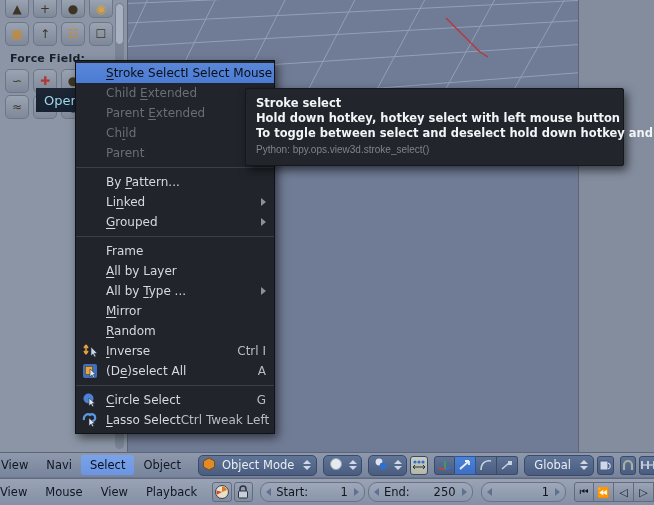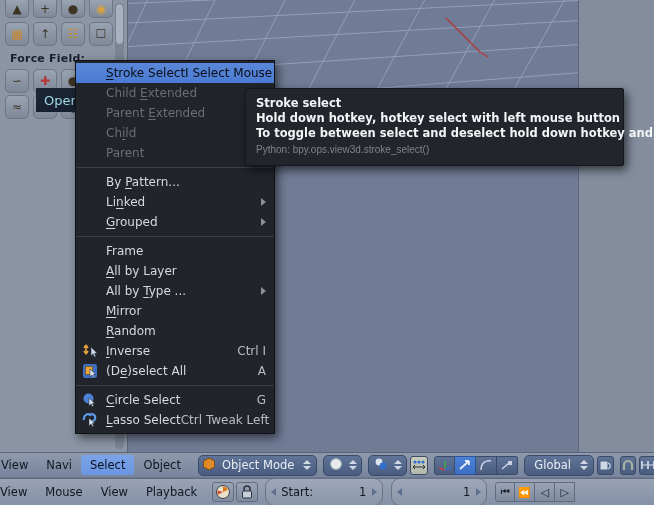--- a/index.html
+++ b/index.html
@@ -194,7 +194,7 @@
     margin-left: 2px;
   }
   .num-field {
-    height: 28px; margin-left: 7px;
+    height: 20px; margin-left: 7px;
     background: linear-gradient(#9ea8b9, #8995a9);
     border: 1px solid #6a7488; border-radius: 9px;
     display: flex; align-items: center;

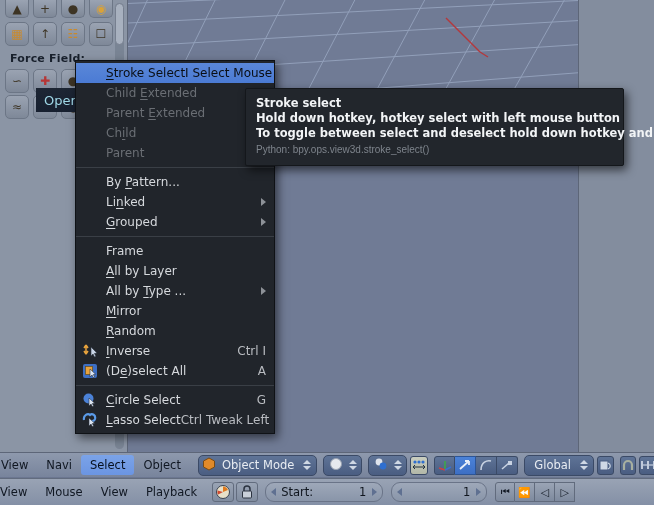--- a/index.html
+++ b/index.html
@@ -532,6 +532,12 @@
       <span class="tri-r"></span>
     </div>
 
+    <div class="num-field" style="width:118px;margin-left:3px;">
+      <span class="tri-l"></span>
+      <span class="nf-label">End:</span>
+      <span class="nf-value">250</span>
+      <span class="tri-r"></span>
+    </div>
 
     <div class="num-field" style="width:96px;margin-left:8px;">
       <span class="tri-l"></span>

